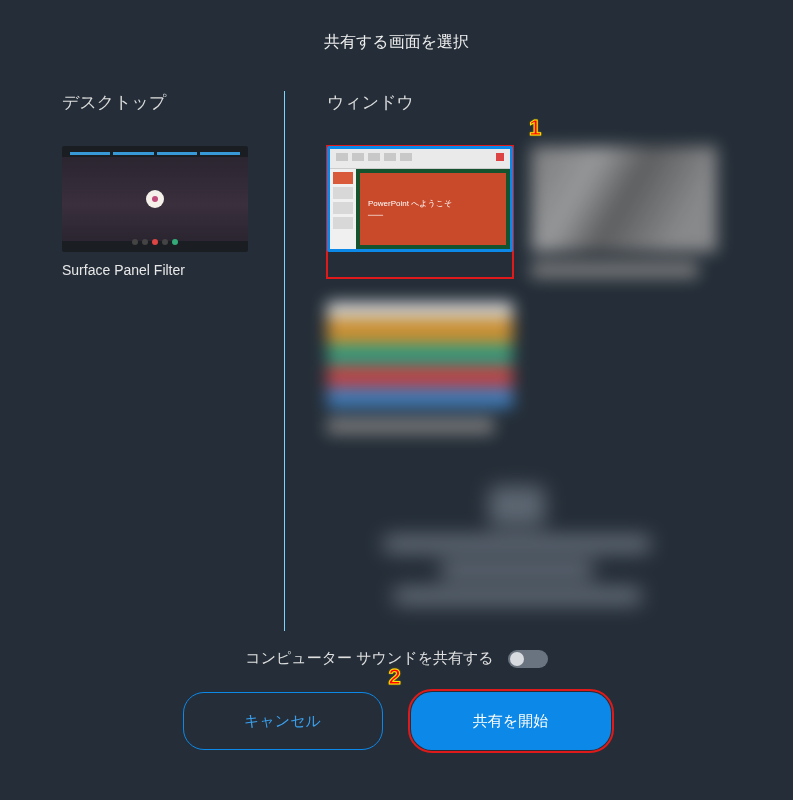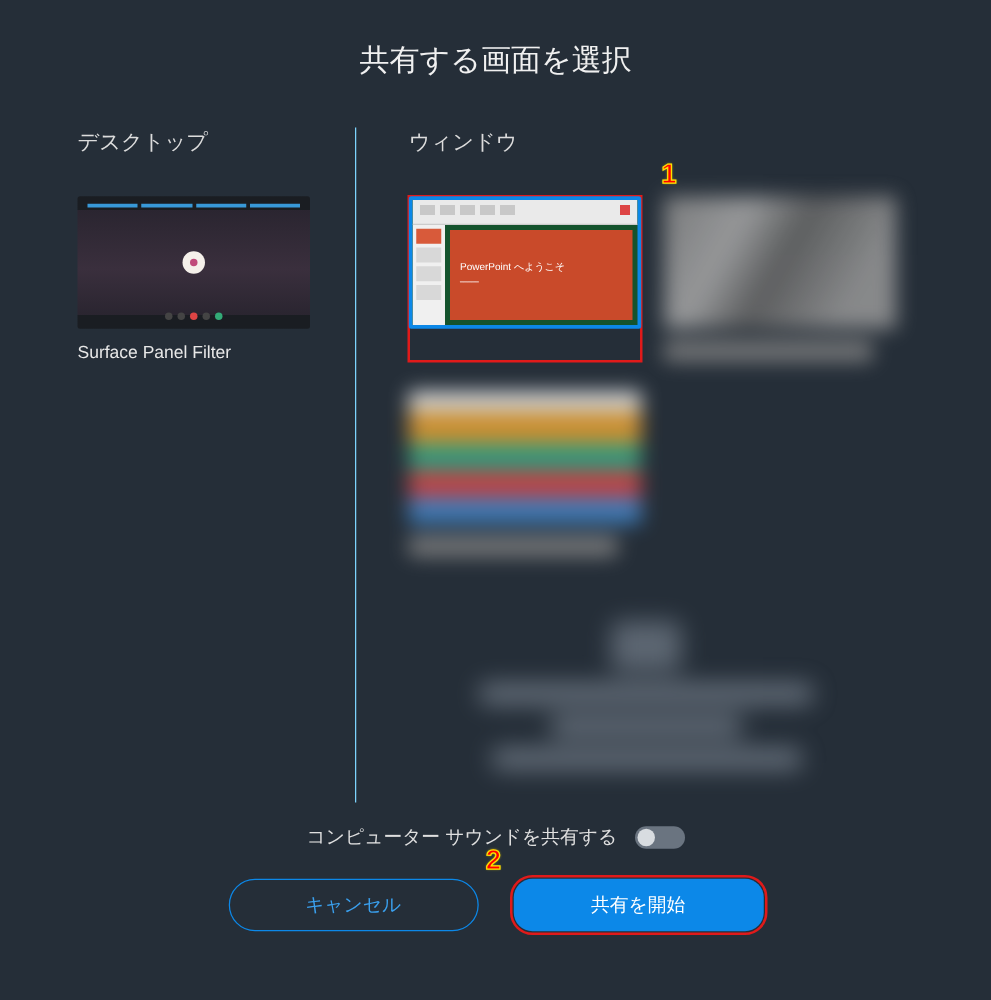--- a/index.html
+++ b/index.html
@@ -13,7 +13,7 @@
     }
     .dialog-title {
       text-align: center;
-      font-size: 24px;
+      font-size: 16px;
       font-weight: 400;
       padding: 32px 0 38px;
       color: #f0f0f0;

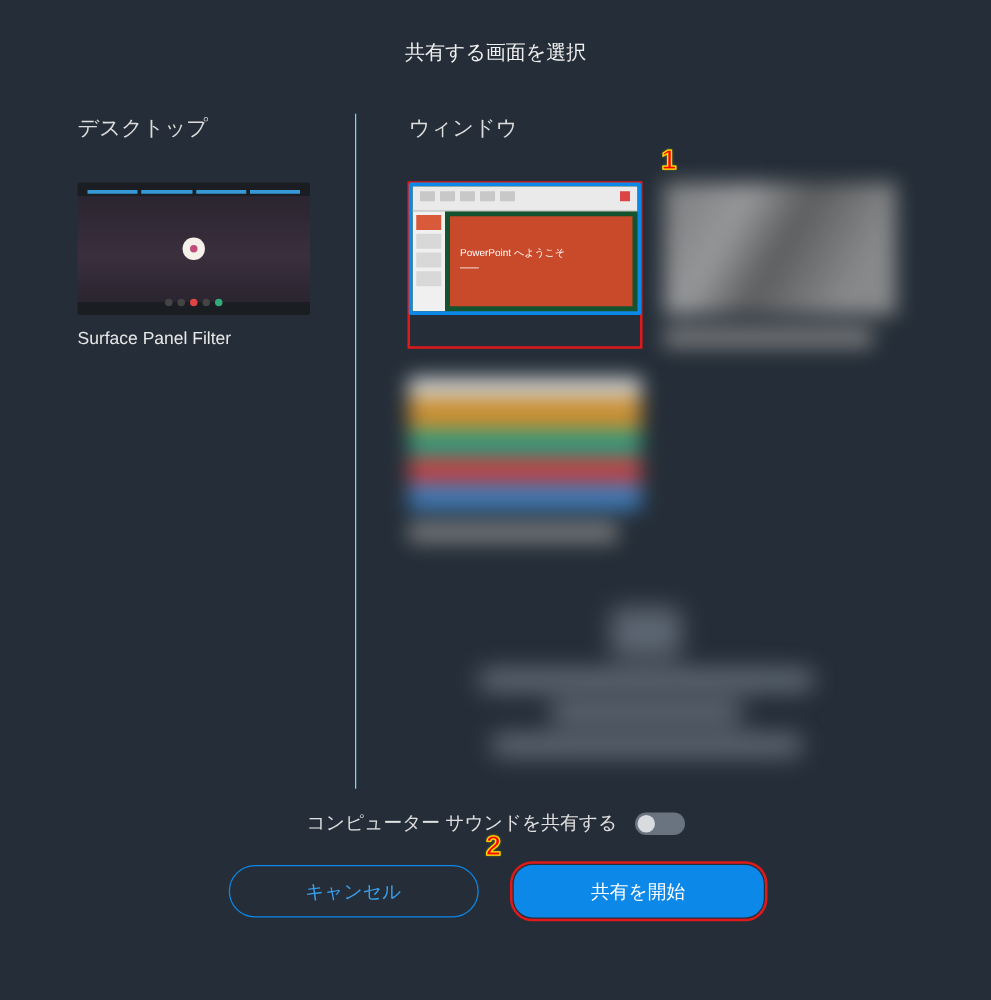--- a/index.html
+++ b/index.html
@@ -172,7 +172,7 @@
     }
     .btn {
       width: 200px;
-      height: 42px;
+      height: 58px;
       border-radius: 21px;
       font-size: 15px;
       display: flex;

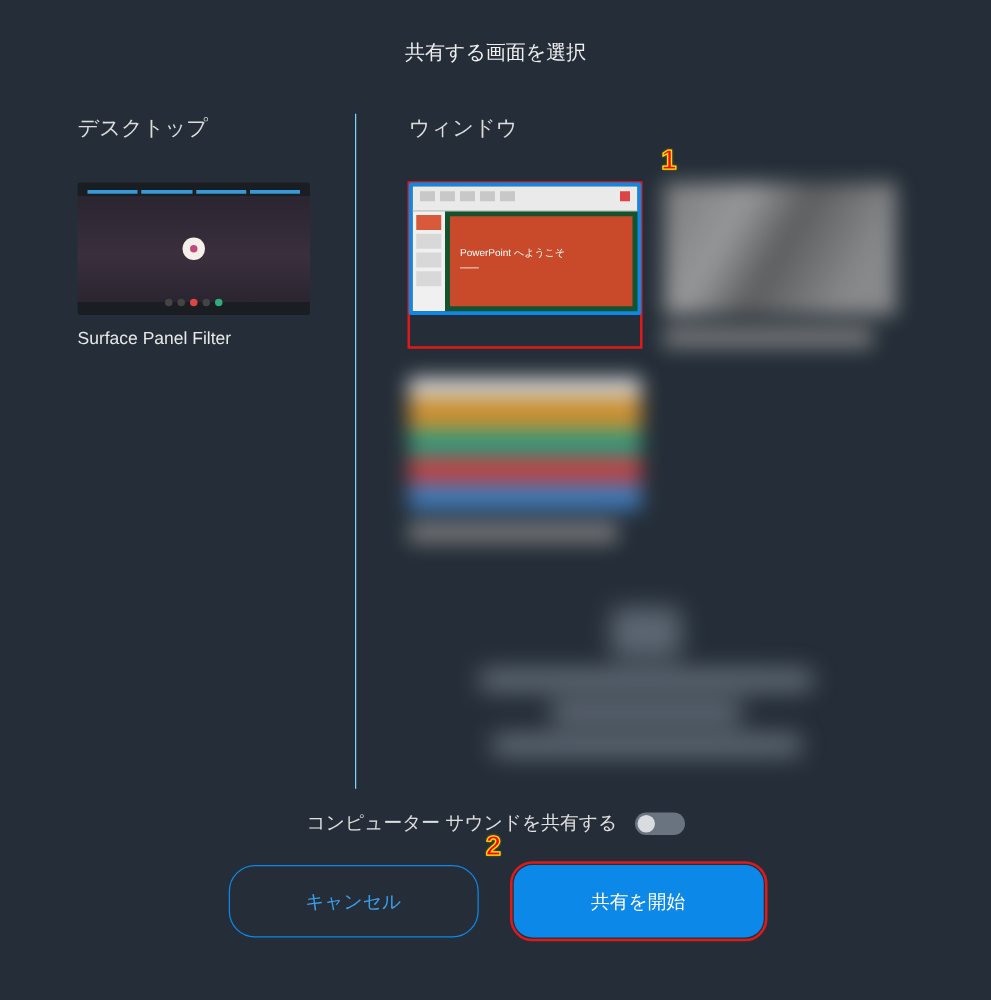--- a/index.html
+++ b/index.html
@@ -191,7 +191,6 @@
       color: #fff;
       outline: 2px solid #e01a1a;
       outline-offset: 1px;
-      border-radius: 15px;
     }
   </style>
 </head>

